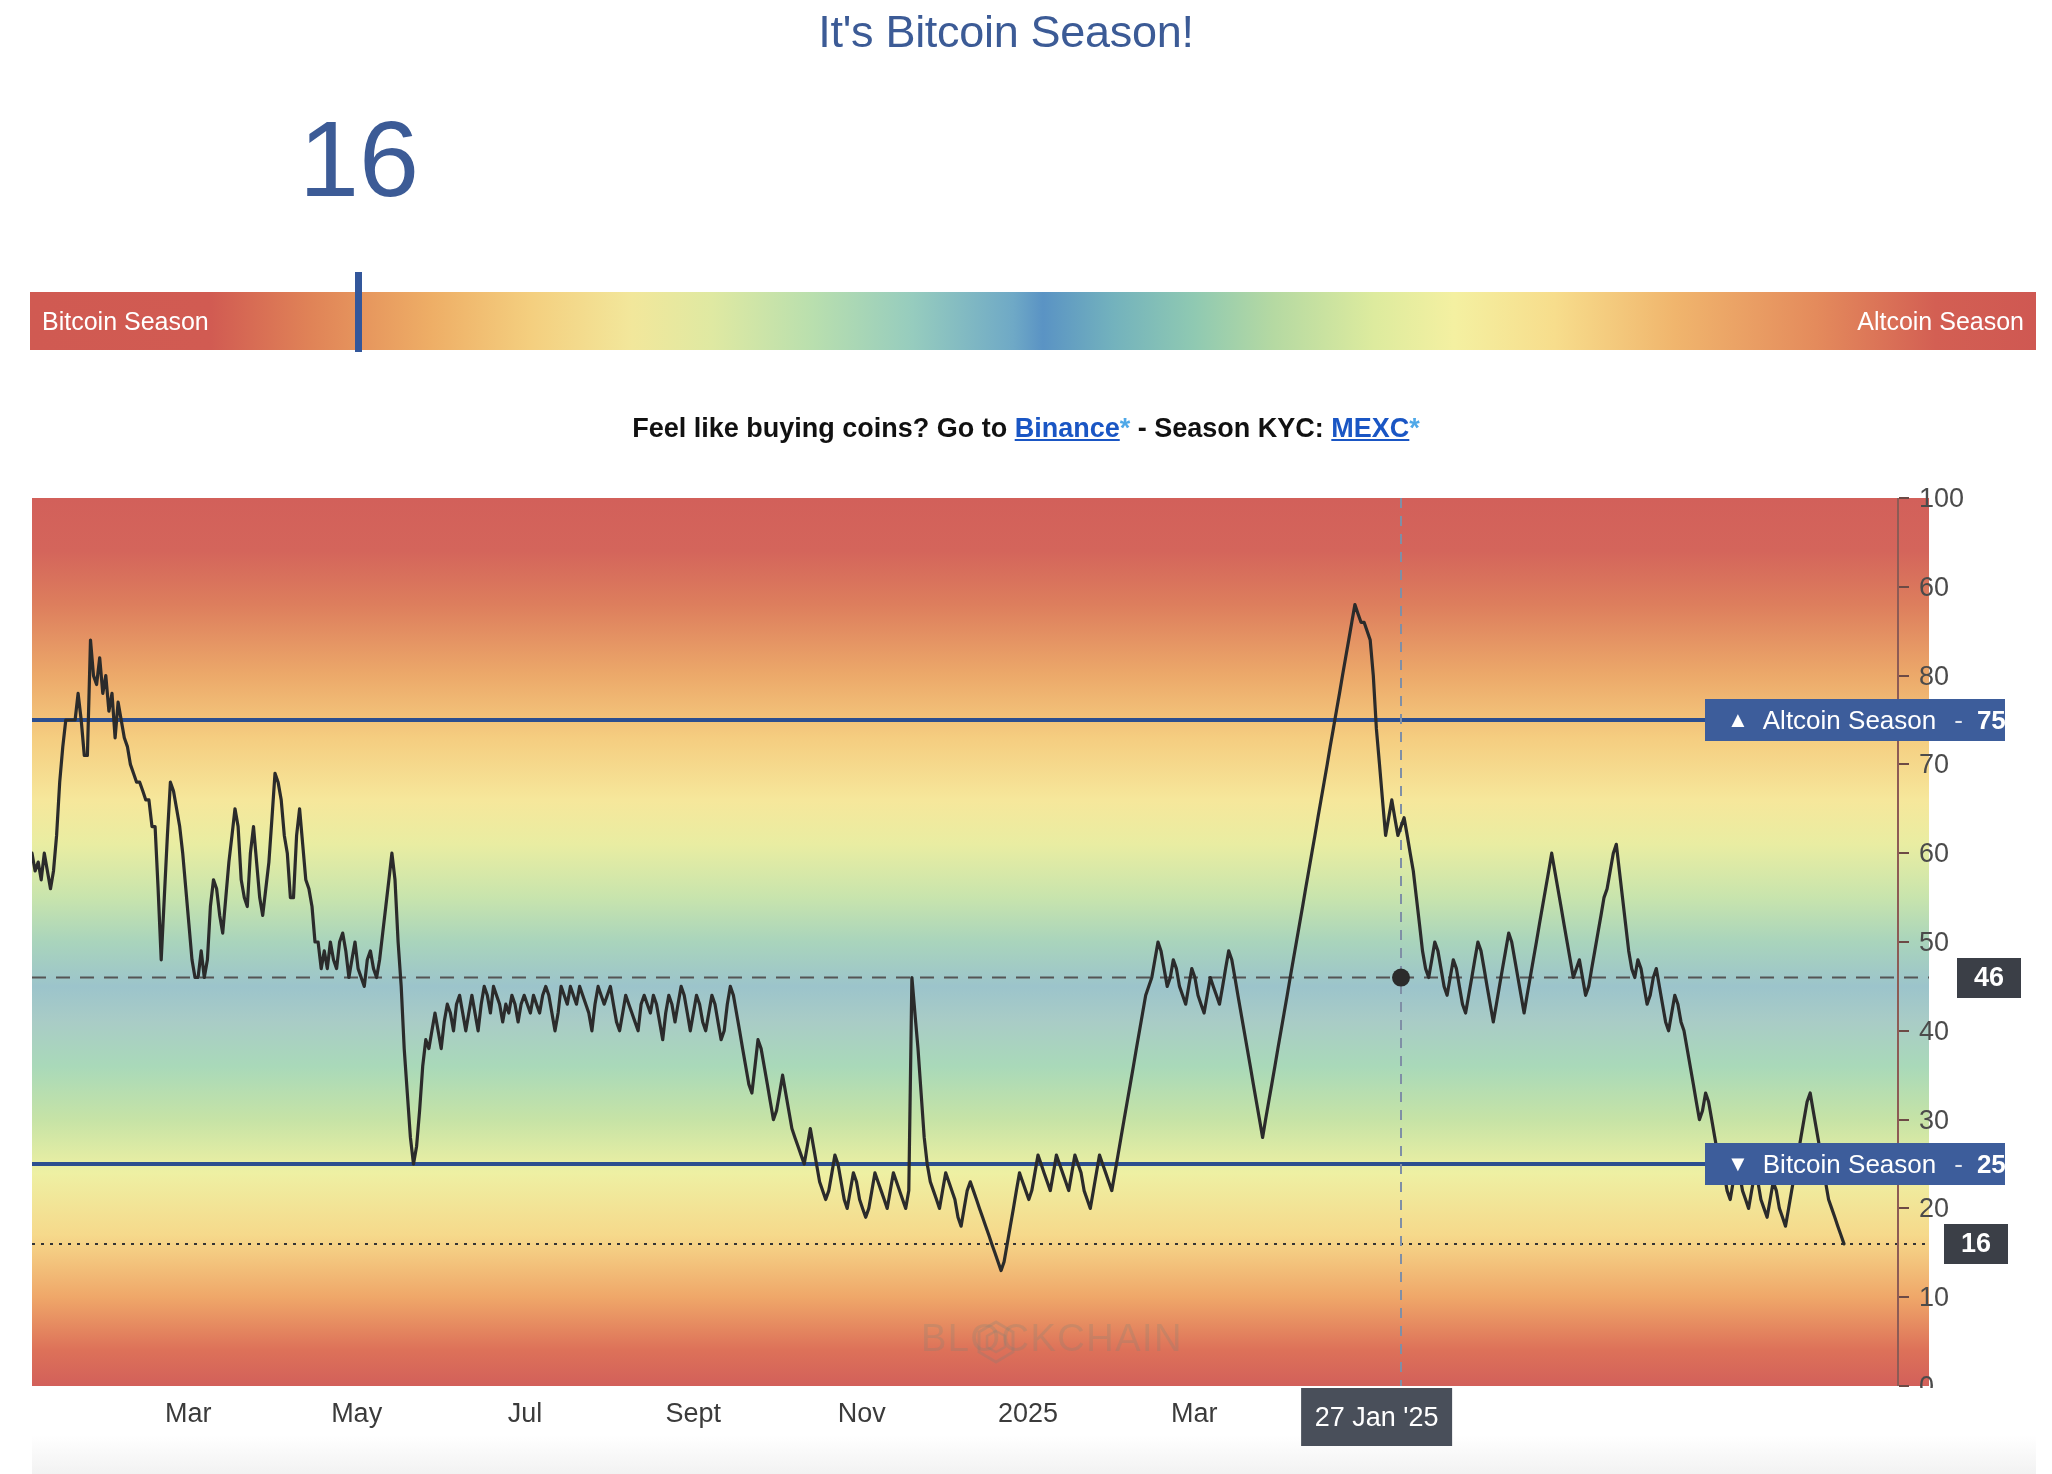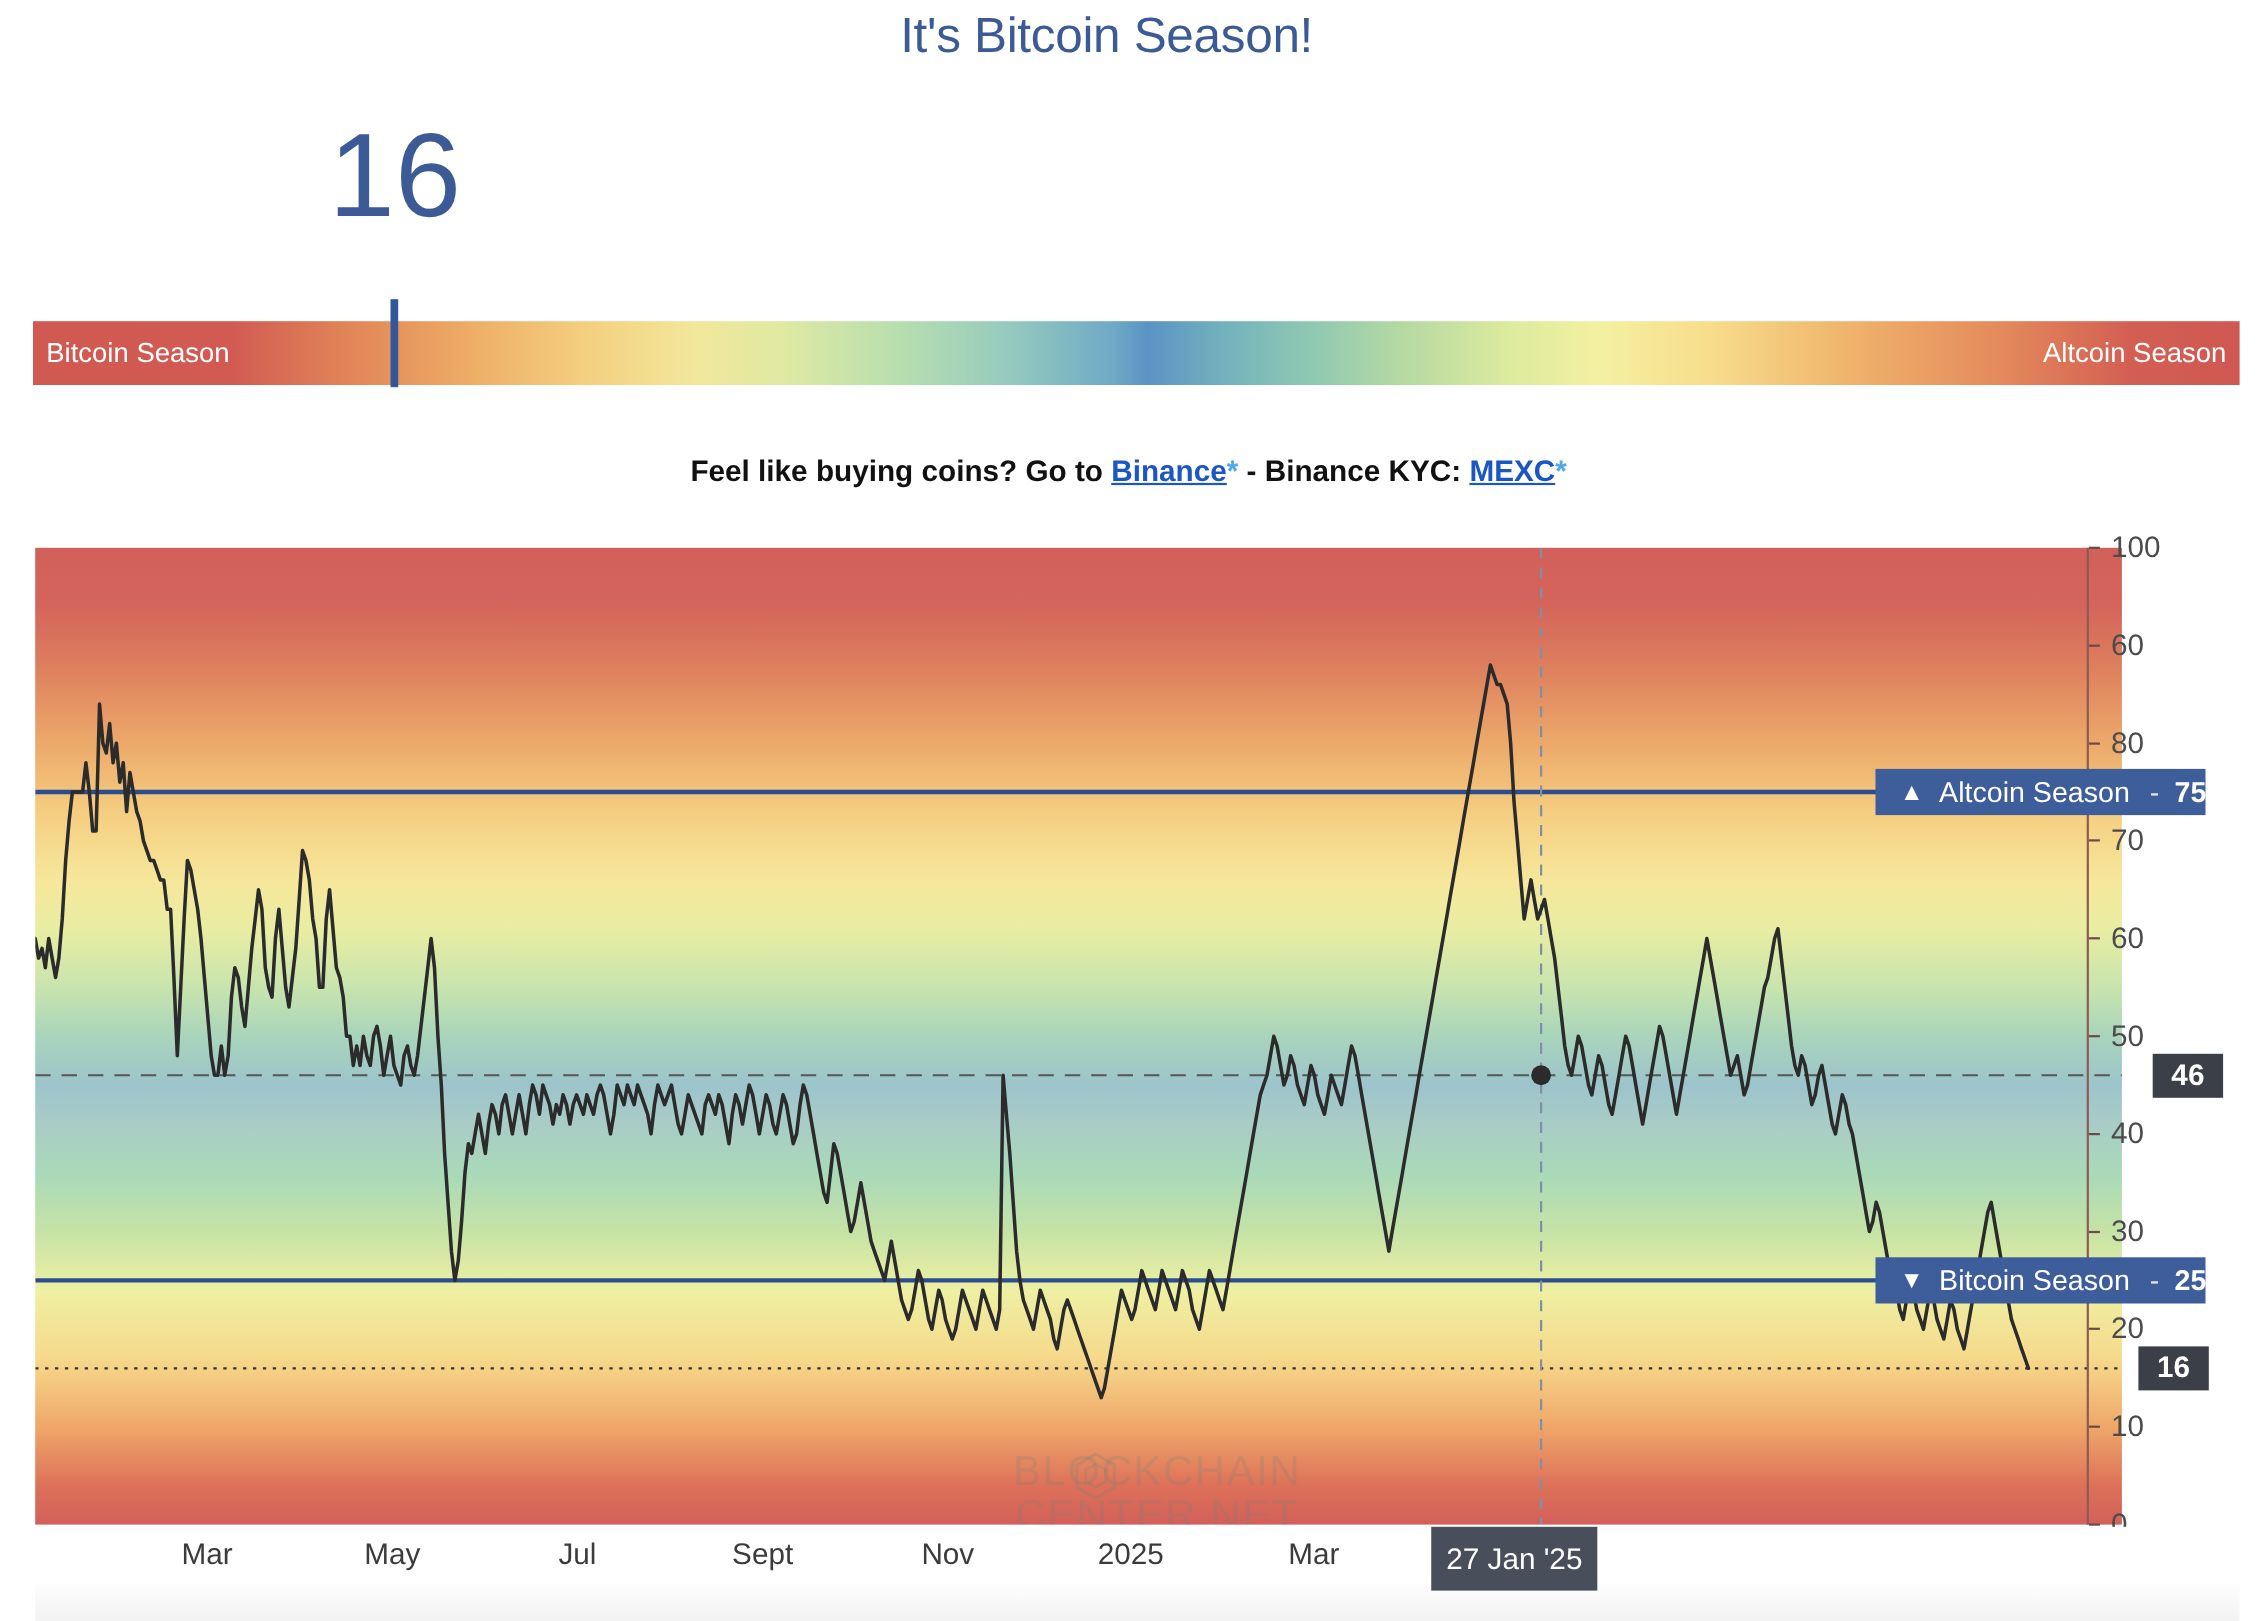--- a/index.html
+++ b/index.html
@@ -300,7 +300,7 @@
 </div>
 
 <div id="promo-line">
-  <span>Feel like buying coins? Go to </span><a href="#">Binance</a><span class="promo-star">*</span><span> - Binance KYC: </span><a href="#">MEXC</a><span class="promo-star">*</span>
+  <span>Feel like buying coins? Go to </span><a href="#">Binance</a><span class="promo-star">*</span><span> - Season KYC: </span><a href="#">MEXC</a><span class="promo-star">*</span>
 </div>
 
 <div id="chart-frame">

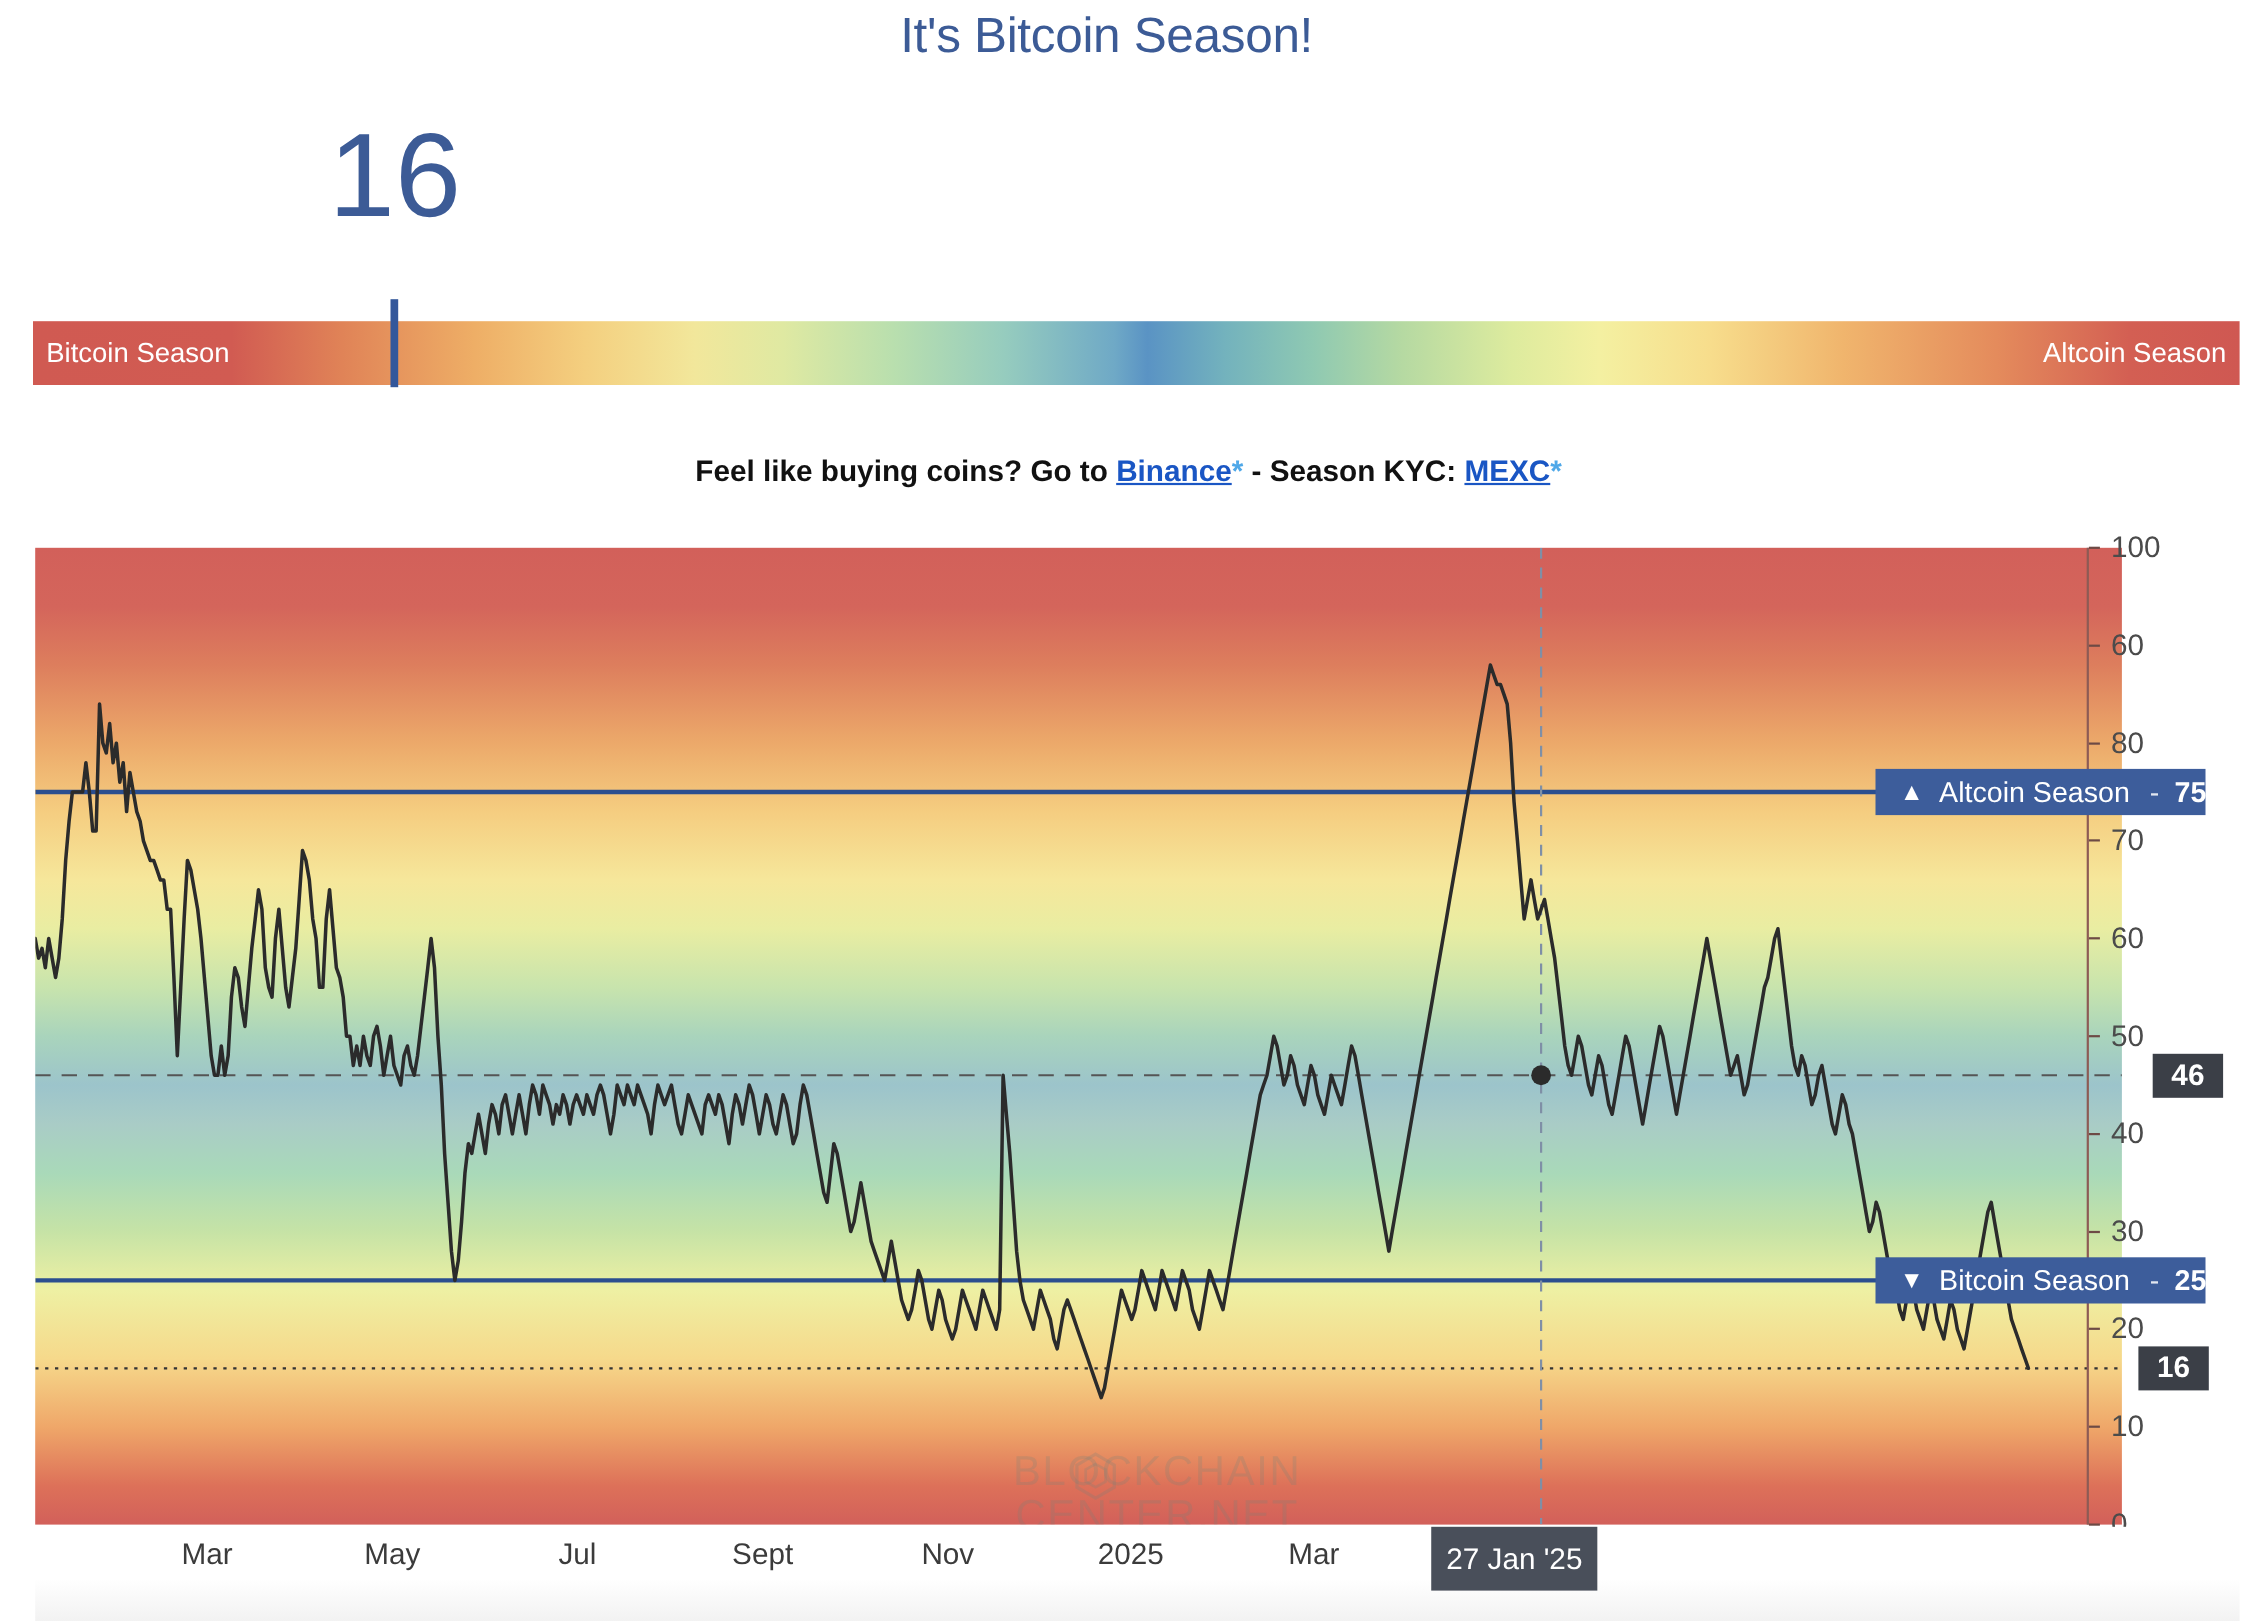--- a/index.html
+++ b/index.html
@@ -317,7 +317,6 @@
 
     <div id="watermark">
       <div>BLOCKCHAIN</div>
-      <div>CENTER.NET</div>
     </div>
     <svg id="watermark-hex" viewBox="0 0 40 44">
       <polygon points="20,2 37,12 37,32 20,42 3,32 3,12" fill="none" stroke="#6e827d" stroke-width="3"></polygon>

